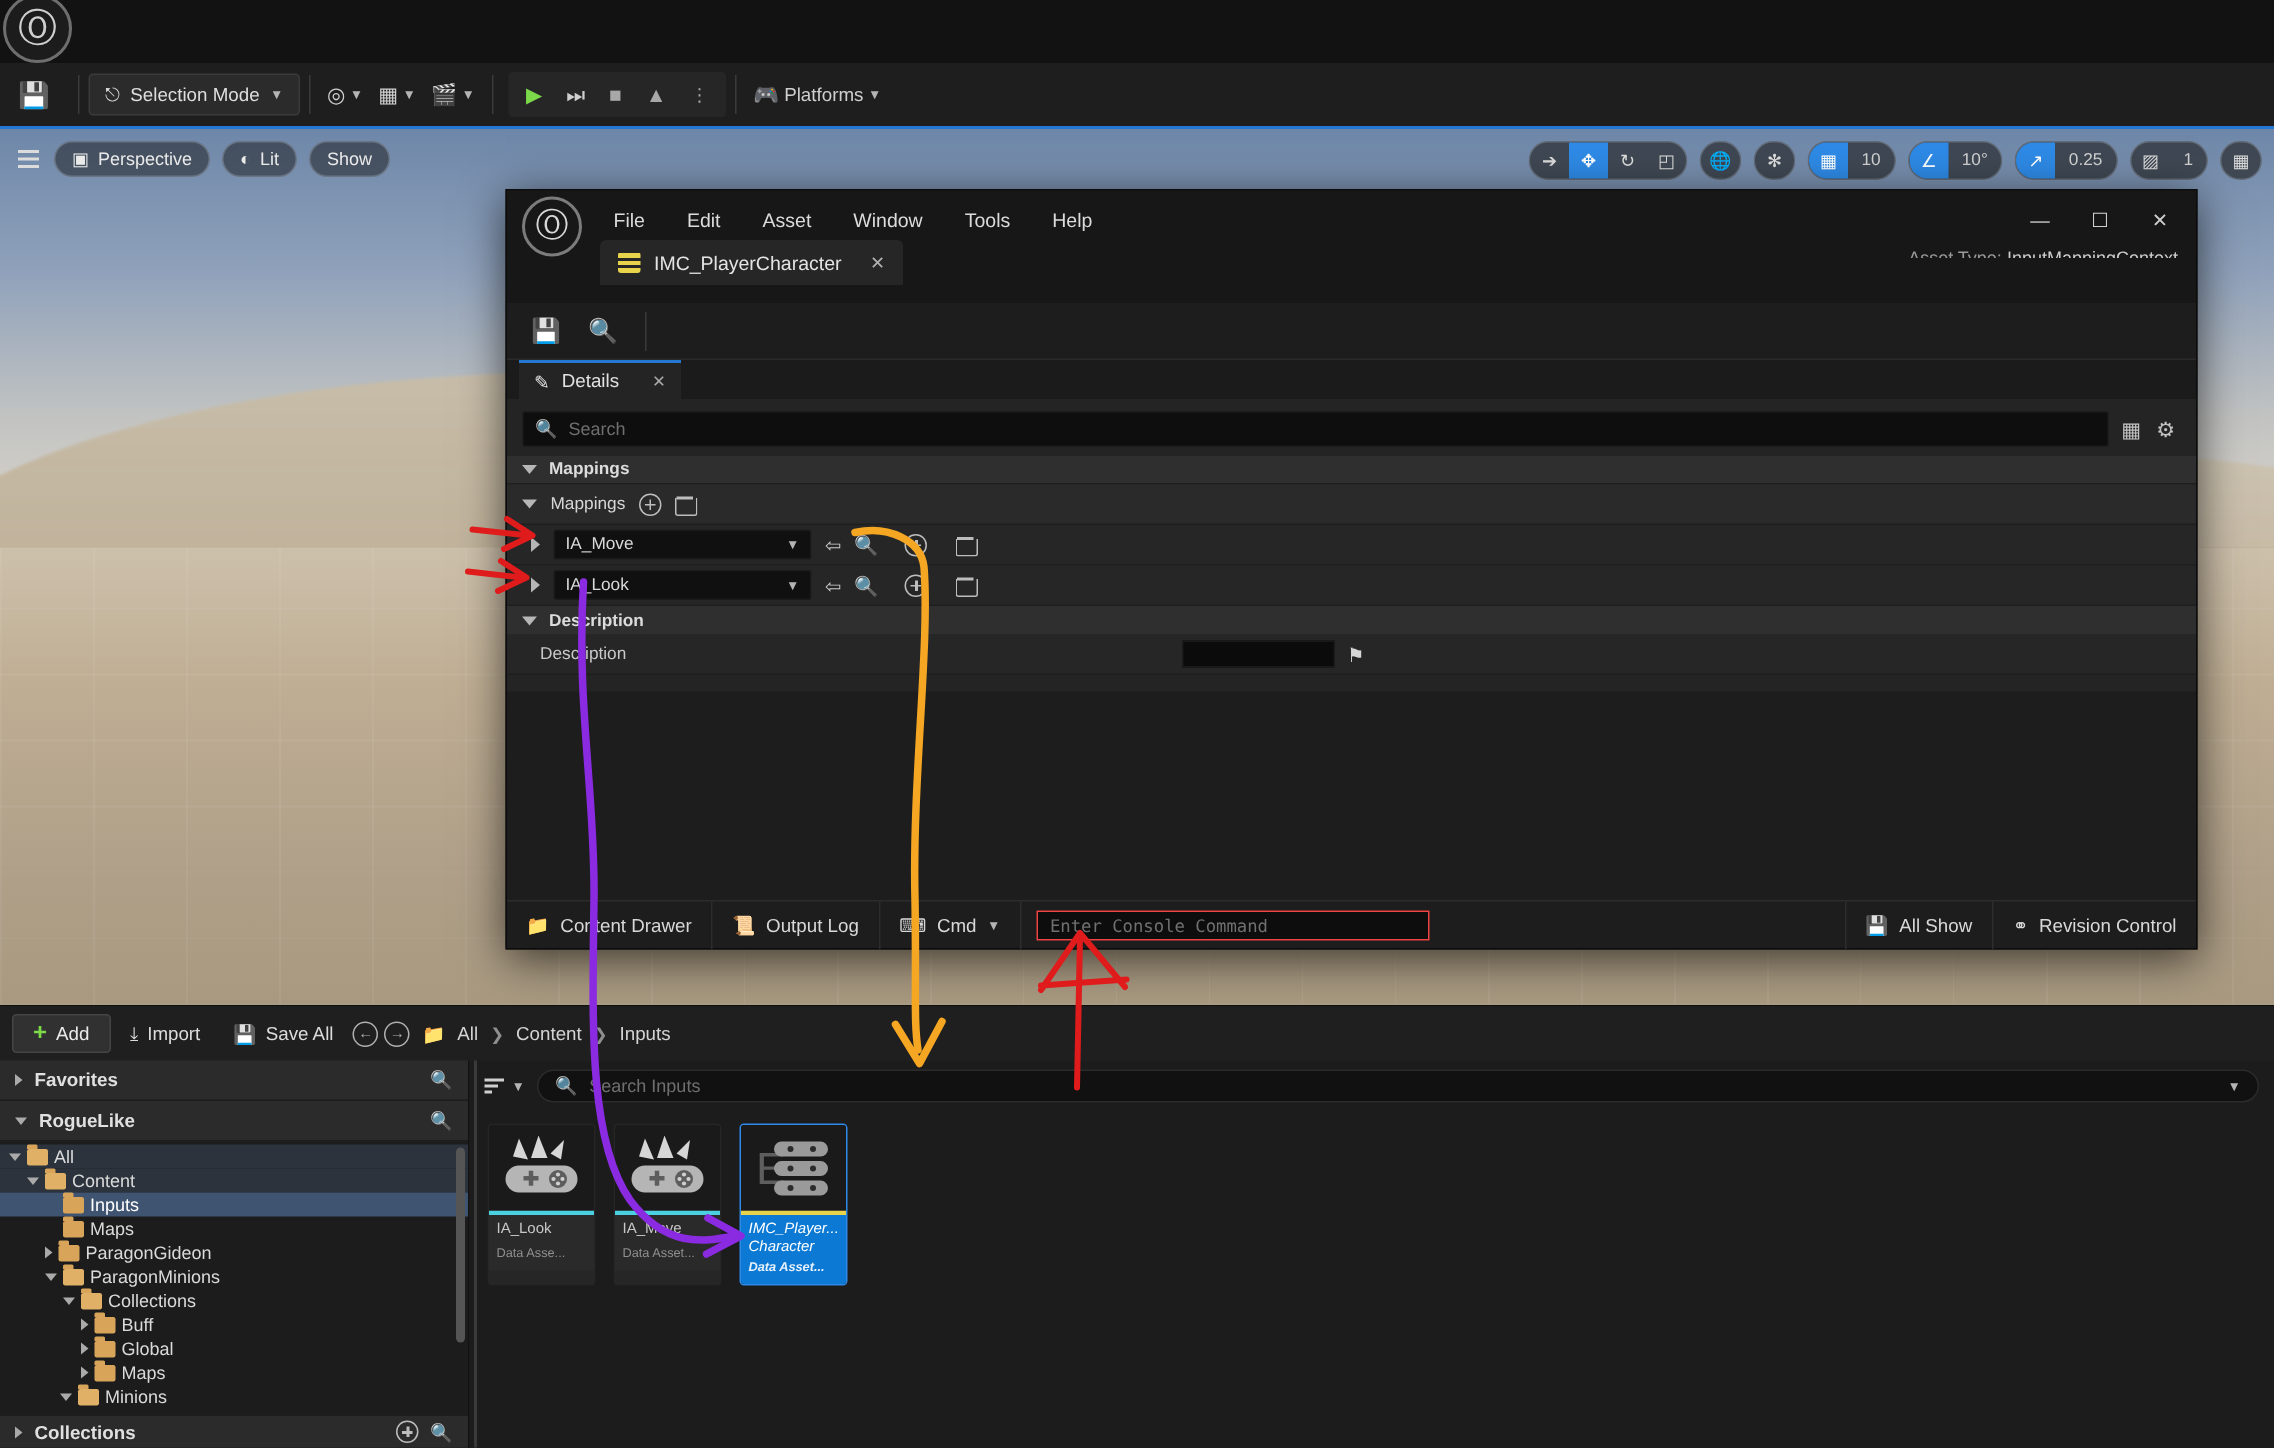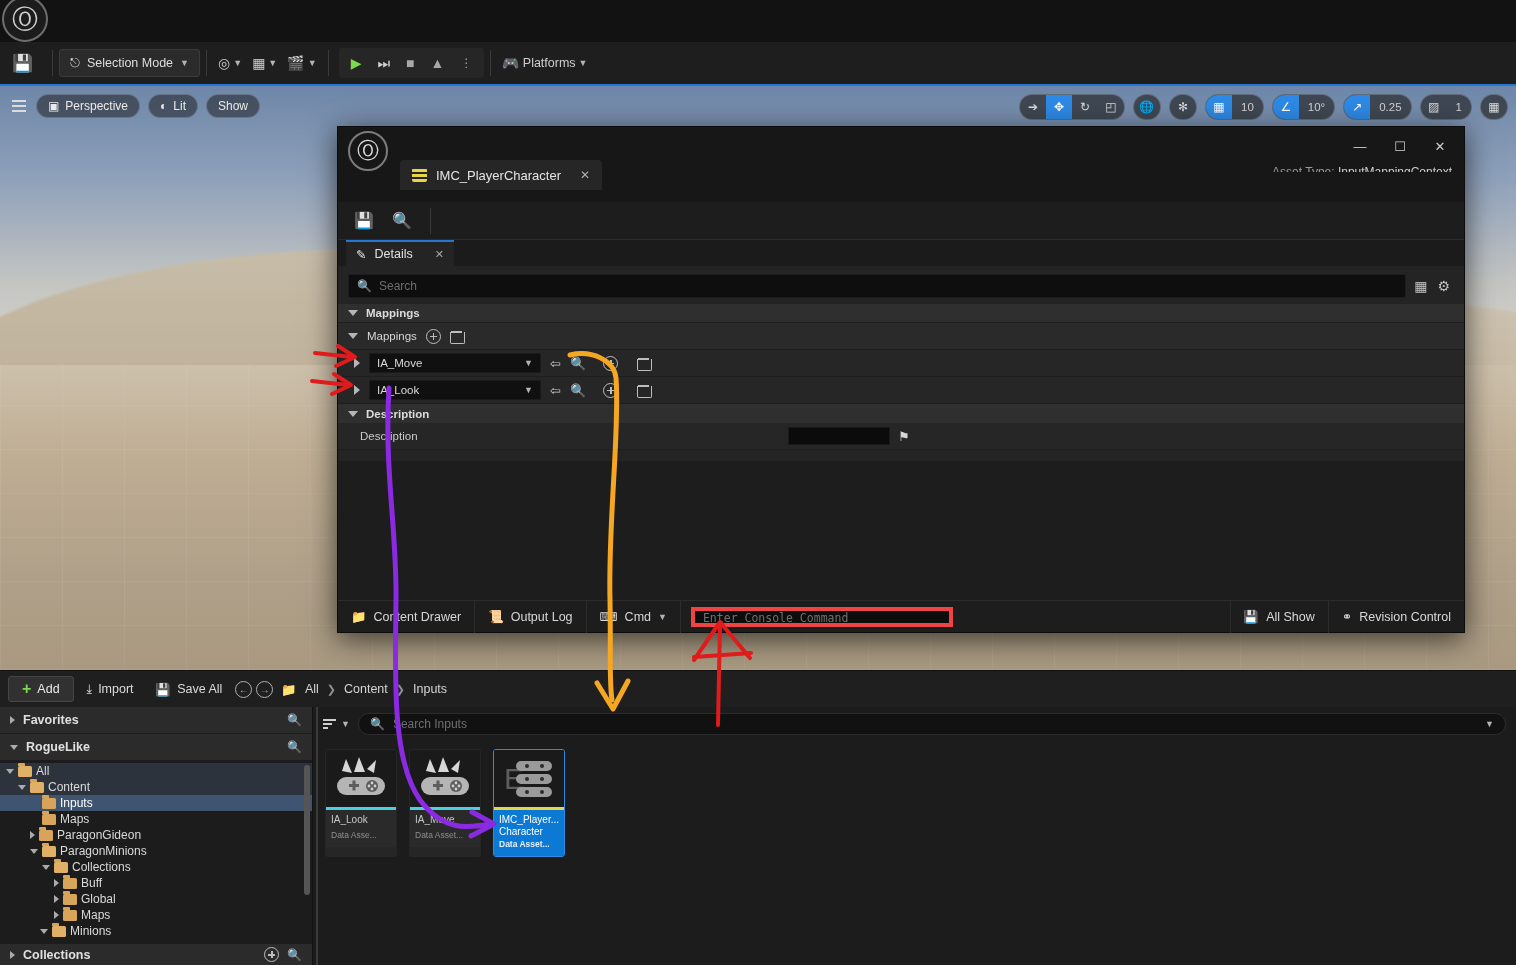--- a/index.html
+++ b/index.html
@@ -342,6 +342,14 @@
   <div class="ed">
     <div class="ed-menu">
       <div class="ed-logo">Ⓞ</div>
+      <div class="ed-menuitems">
+        <span>File</span>
+        <span>Edit</span>
+        <span>Asset</span>
+        <span>Window</span>
+        <span>Tools</span>
+        <span>Help</span>
+      </div>
       <div class="ed-winbtns">
         <span>—</span>
         <span>☐</span>

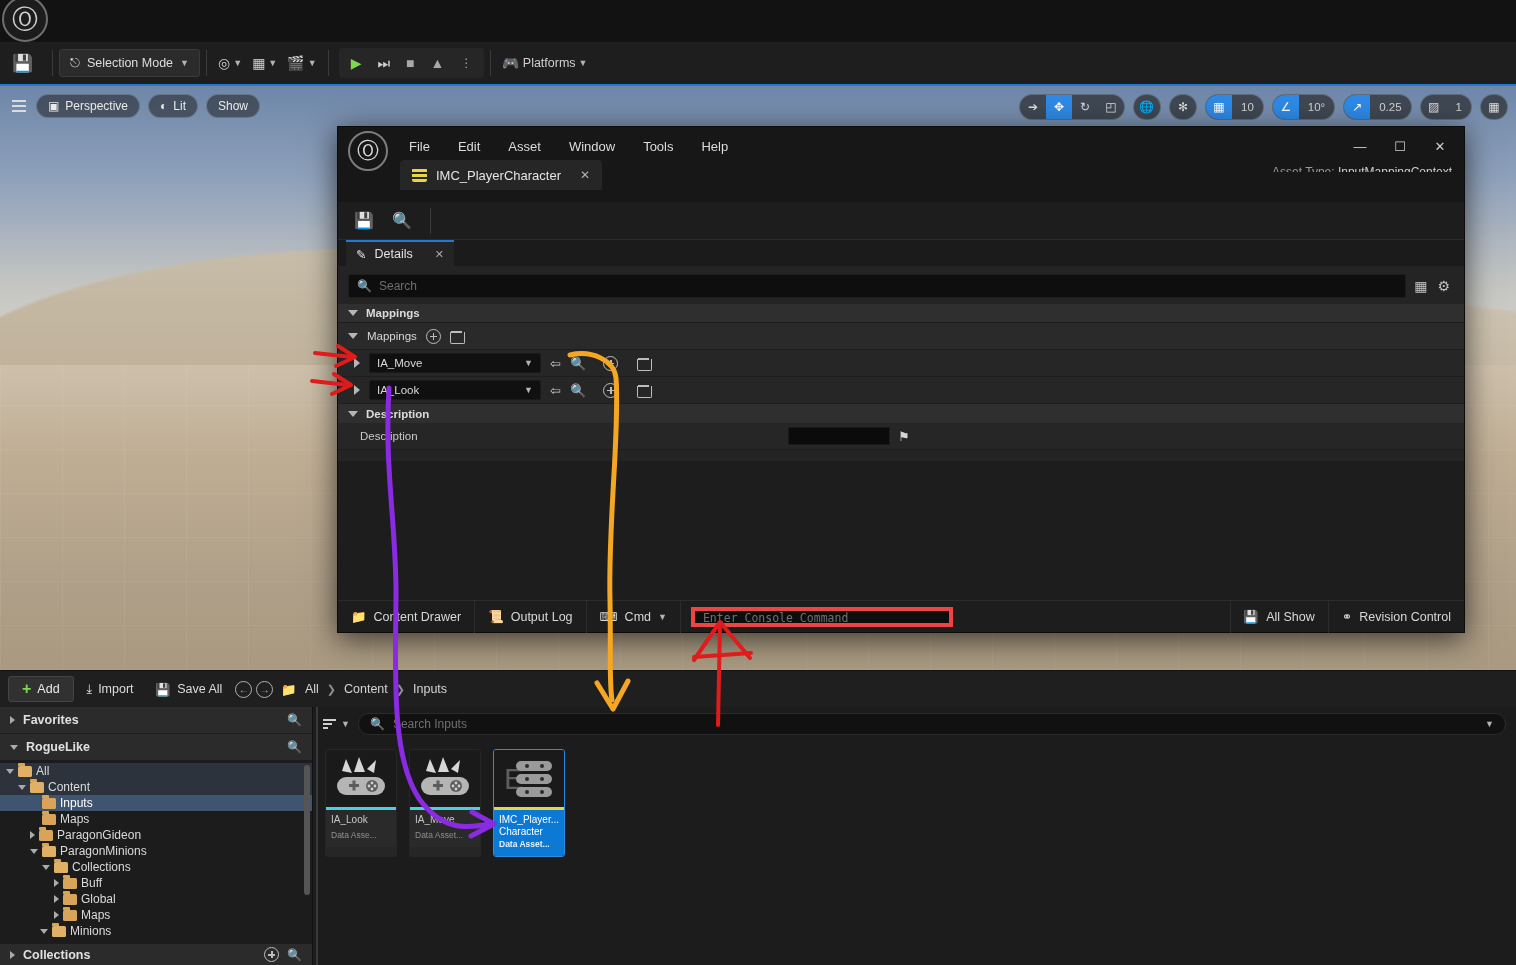--- a/index.html
+++ b/index.html
@@ -147,8 +147,8 @@
                display:flex; align-items:center; border-top:1px solid #2c2c2c; }
   .sbtn { display:flex; align-items:center; gap:7px; height:32px; padding:0 13px; font-size:12.5px;
           color:#d8d8d8; border-right:1px solid #2c2c2c; cursor:pointer; }
-  .cmd-input { flex:0 0 262px; height:20px; margin:0 10px; background:#0d0d0d; border:4px solid #ef4444;
-               display:flex; align-items:flex-start; padding:0 8px;
+  .cmd-input { flex:0 0 262px; height:20px; margin:0 10px; background:#0d0d0d; border:1px solid #ef4444;
+               display:flex; align-items:center; padding:0 8px;
                font-family:"DejaVu Sans Mono", monospace; font-size:11.5px; color:#707070; }
   .ed-status .spacer { flex:1; }
   .sbtn.r { border-right:none; border-left:1px solid #2c2c2c; }

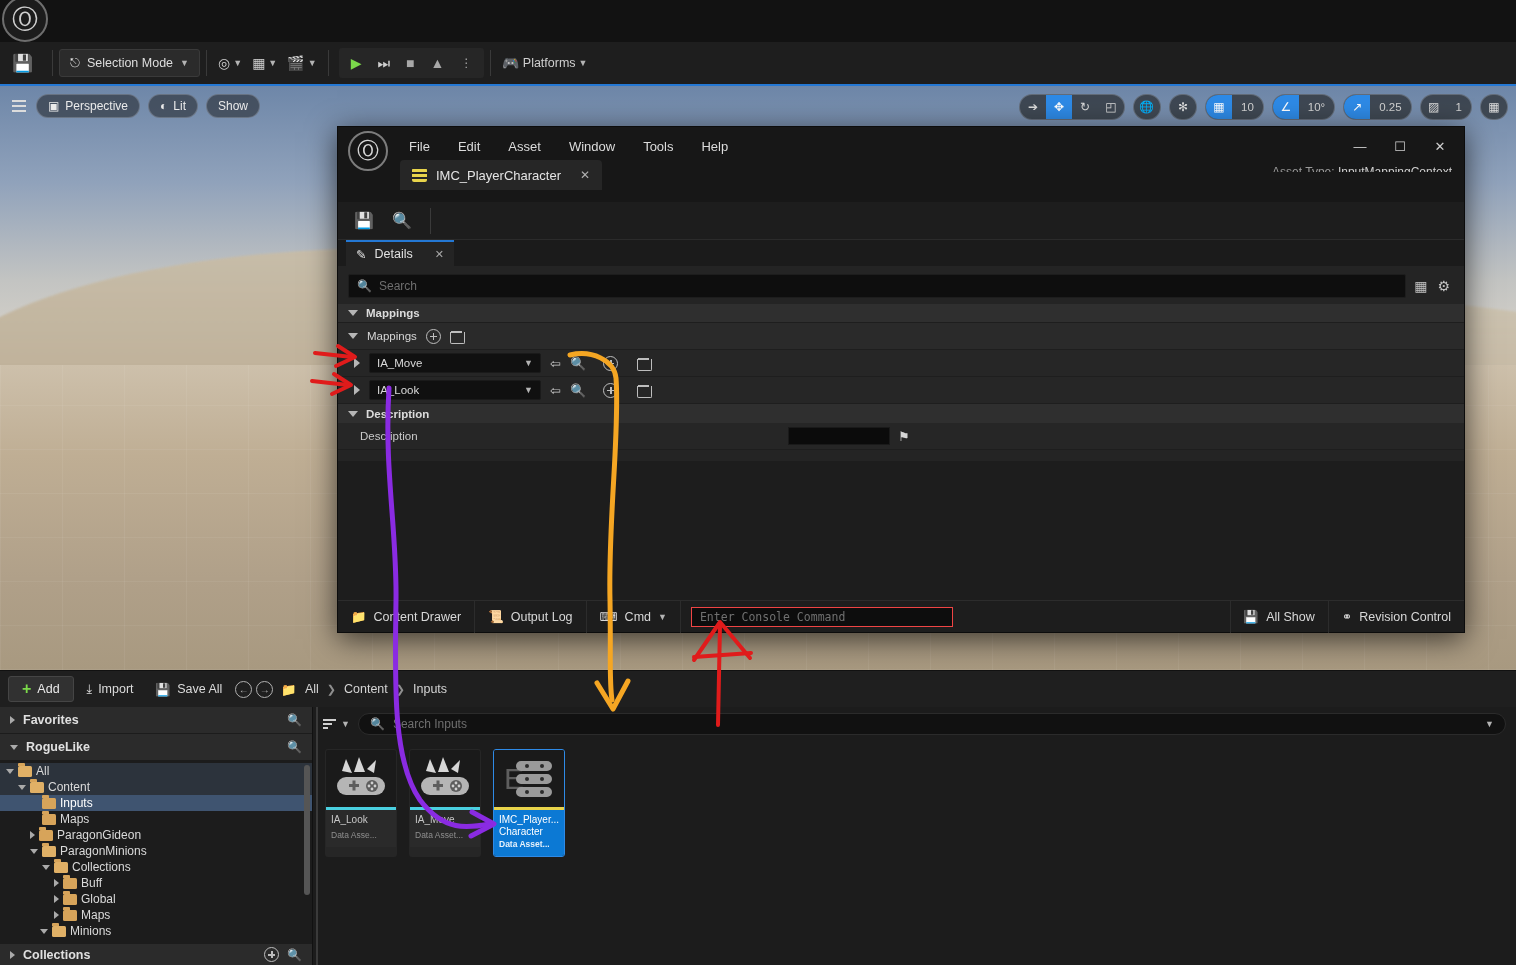--- a/index.html
+++ b/index.html
@@ -218,7 +218,7 @@
   .tile .bar { height:3px; background:#4ad0e0; }
   .tile.sel .bar { background:#e8d44b; }
   .tile .meta { padding:4px 5px 7px 5px; background:#2a2a2a; }
-  .tile.sel .meta { background:#0c79d4; }
+  .tile.sel .meta { background:#0c79d4;font-style:italic; }
   .tile .nm { font-size:10px; color:#c7c7c7; line-height:12px; }
   .tile.sel .nm { color:#fff; }
   .tile .ty { font-size:8.5px; color:#8f8f8f; margin-top:4px; }

